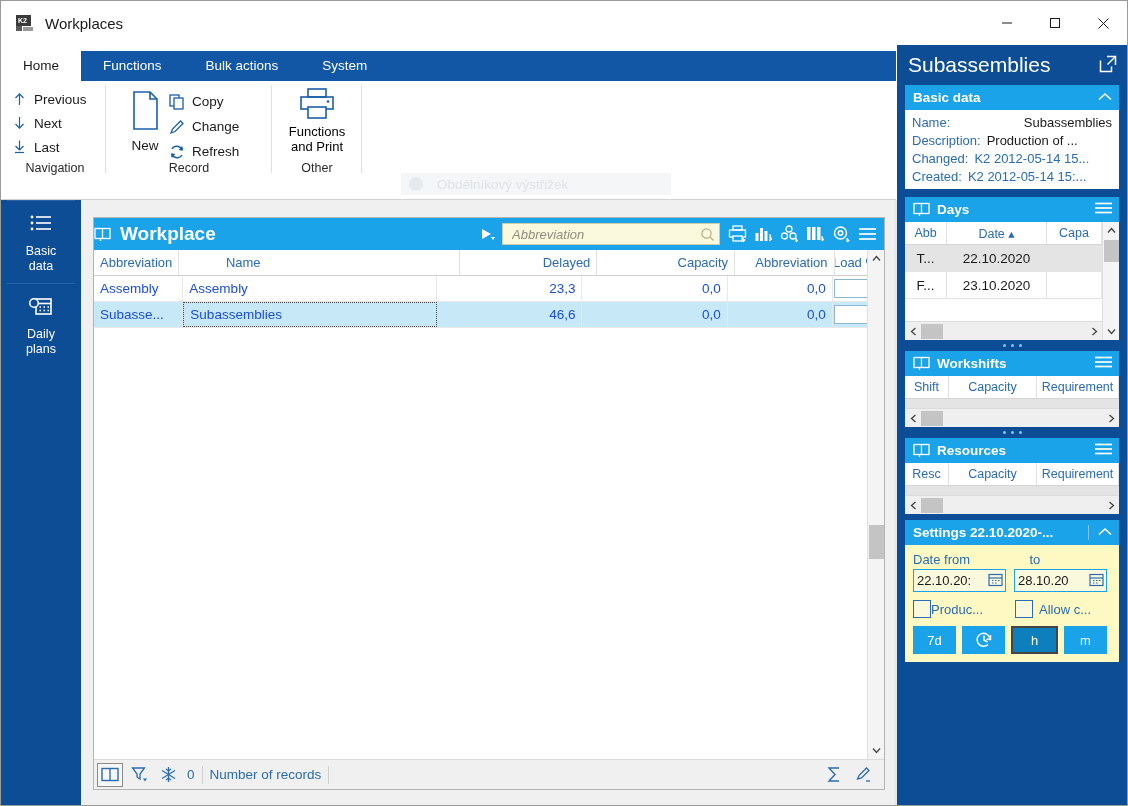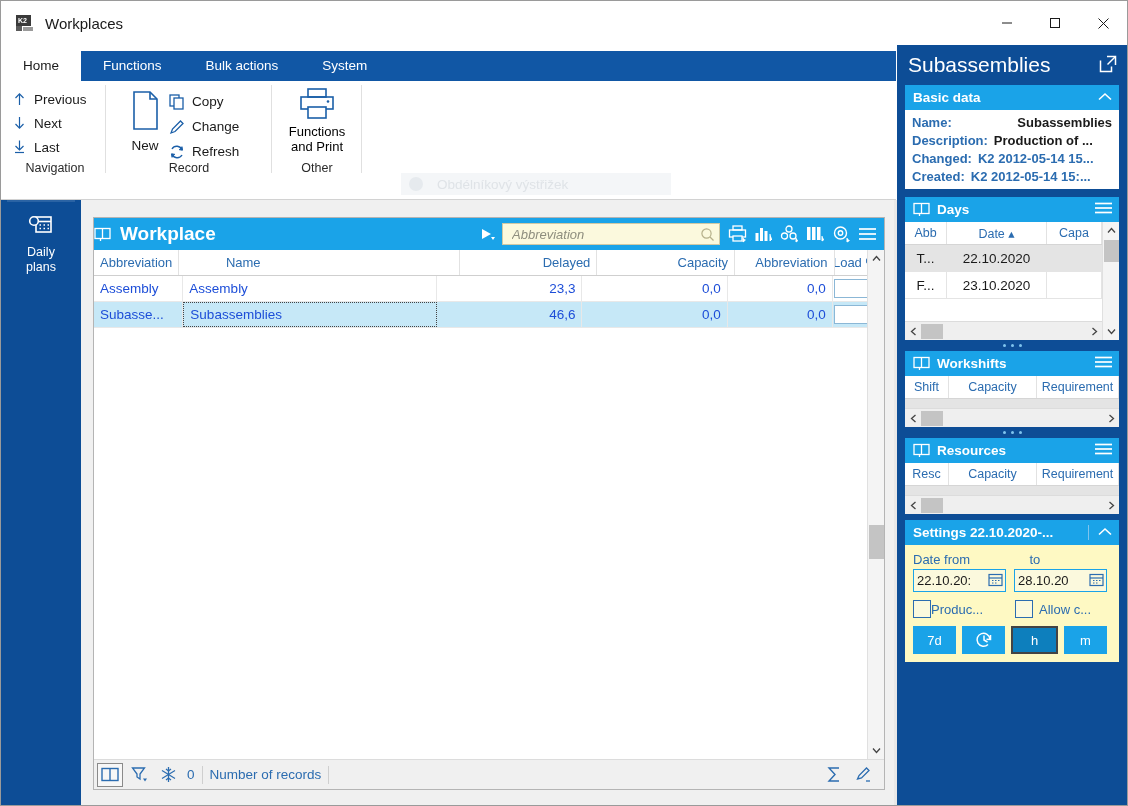--- a/index.html
+++ b/index.html
@@ -134,7 +134,7 @@
   }
   .rsec-hdr .chev { margin-left:auto; }
   .rsec-body { background:#ffffff; }
-  .kv { display:flex; font-size:13px; padding:2px 7px 1px 7px; white-space:nowrap; overflow:hidden;font-weight:bold;}
+  .kv { display:flex; font-size:13px; padding:2px 7px 1px 7px; white-space:nowrap; overflow:hidden;}
   .kv .k { color:#2b6cb0; }
   .kv .v { color:#1a1a1a; margin-left:6px; }
   .kv .v.blue { color:#2b6cb0; }

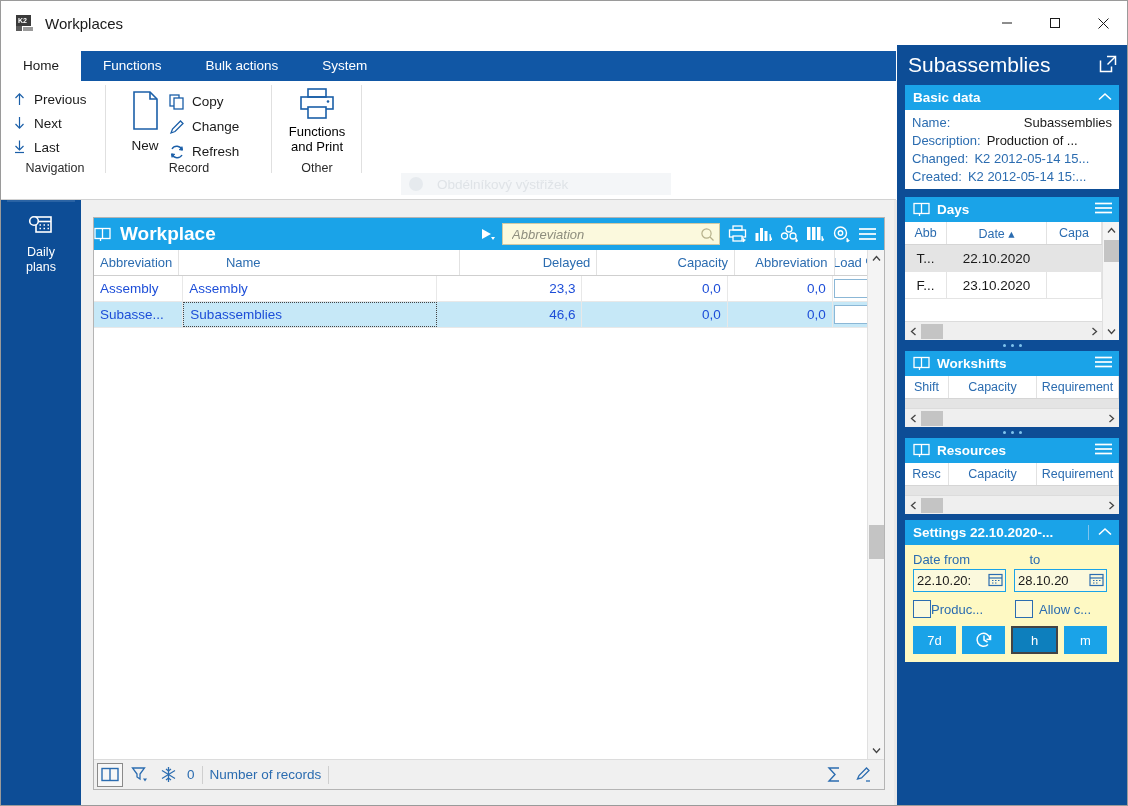--- a/index.html
+++ b/index.html
@@ -310,6 +310,20 @@
 
   <div class="rail">
     <div class="rail-divider"></div>
+    <div class="railitem">
+      <svg width="30" height="24" viewBox="0 0 30 24">
+        <circle cx="6" cy="6" r="1.4" fill="#fff"></circle>
+          <line x1="10" y1="6" x2="25" y2="6" stroke="#fff" stroke-width="1.6"></line>
+        <circle cx="6" cy="12" r="1.4" fill="#fff"></circle>
+          <line x1="10" y1="12" x2="25" y2="12" stroke="#fff" stroke-width="1.6"></line>
+        <circle cx="6" cy="18" r="1.4" fill="#fff"></circle>
+          <line x1="10" y1="18" x2="25" y2="18" stroke="#fff" stroke-width="1.6"></line>
+      </svg>
+      <div class="rlabel" style="line-height:15px;">
+        <span>Basic</span><br>
+        <span>data</span>
+      </div>
+    </div>
     <div class="rail-divider"></div>
     <div class="railitem">
       <svg width="30" height="24" viewBox="0 0 30 24">

